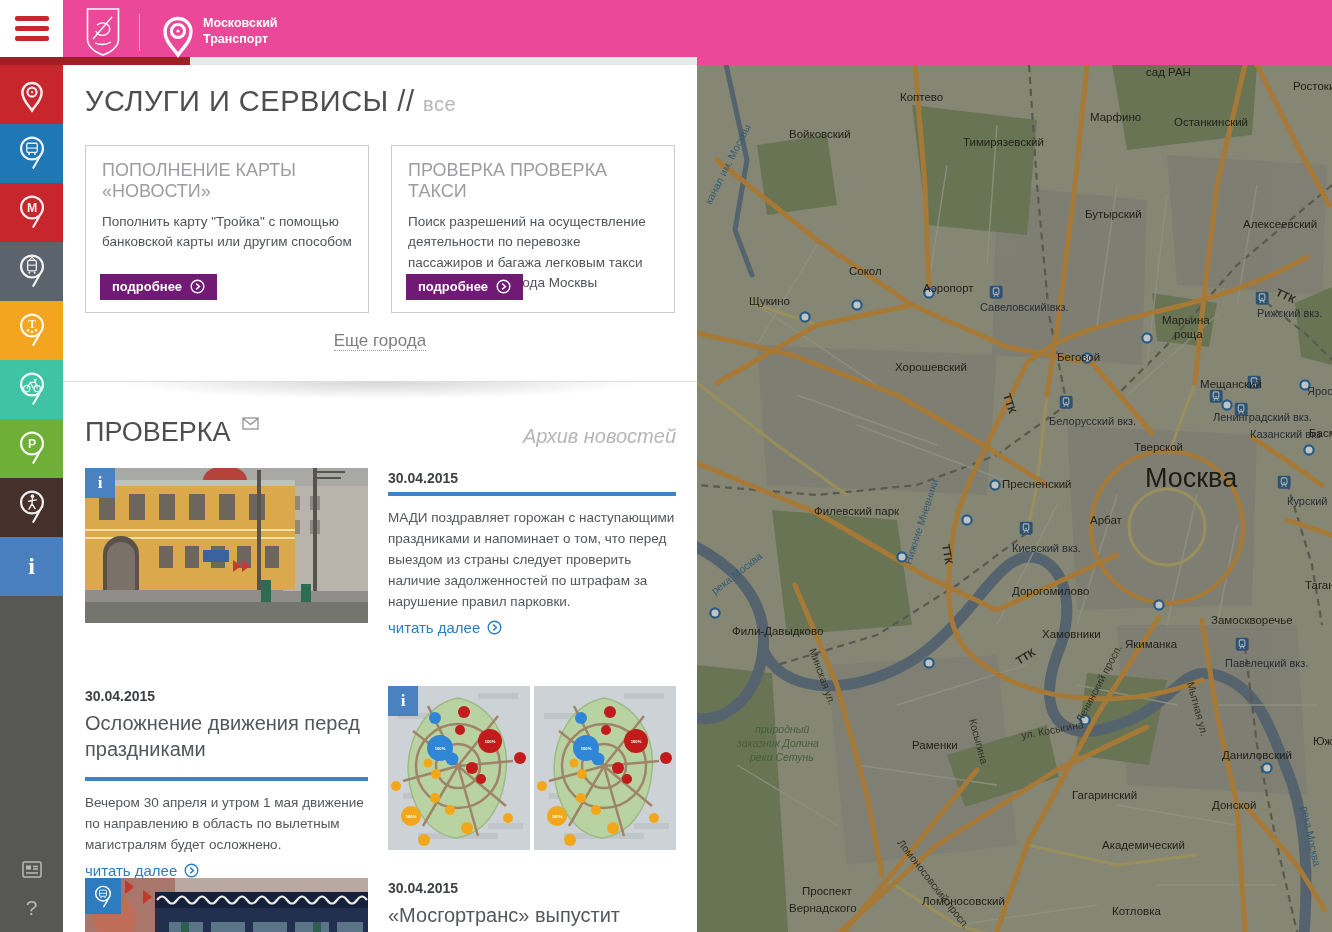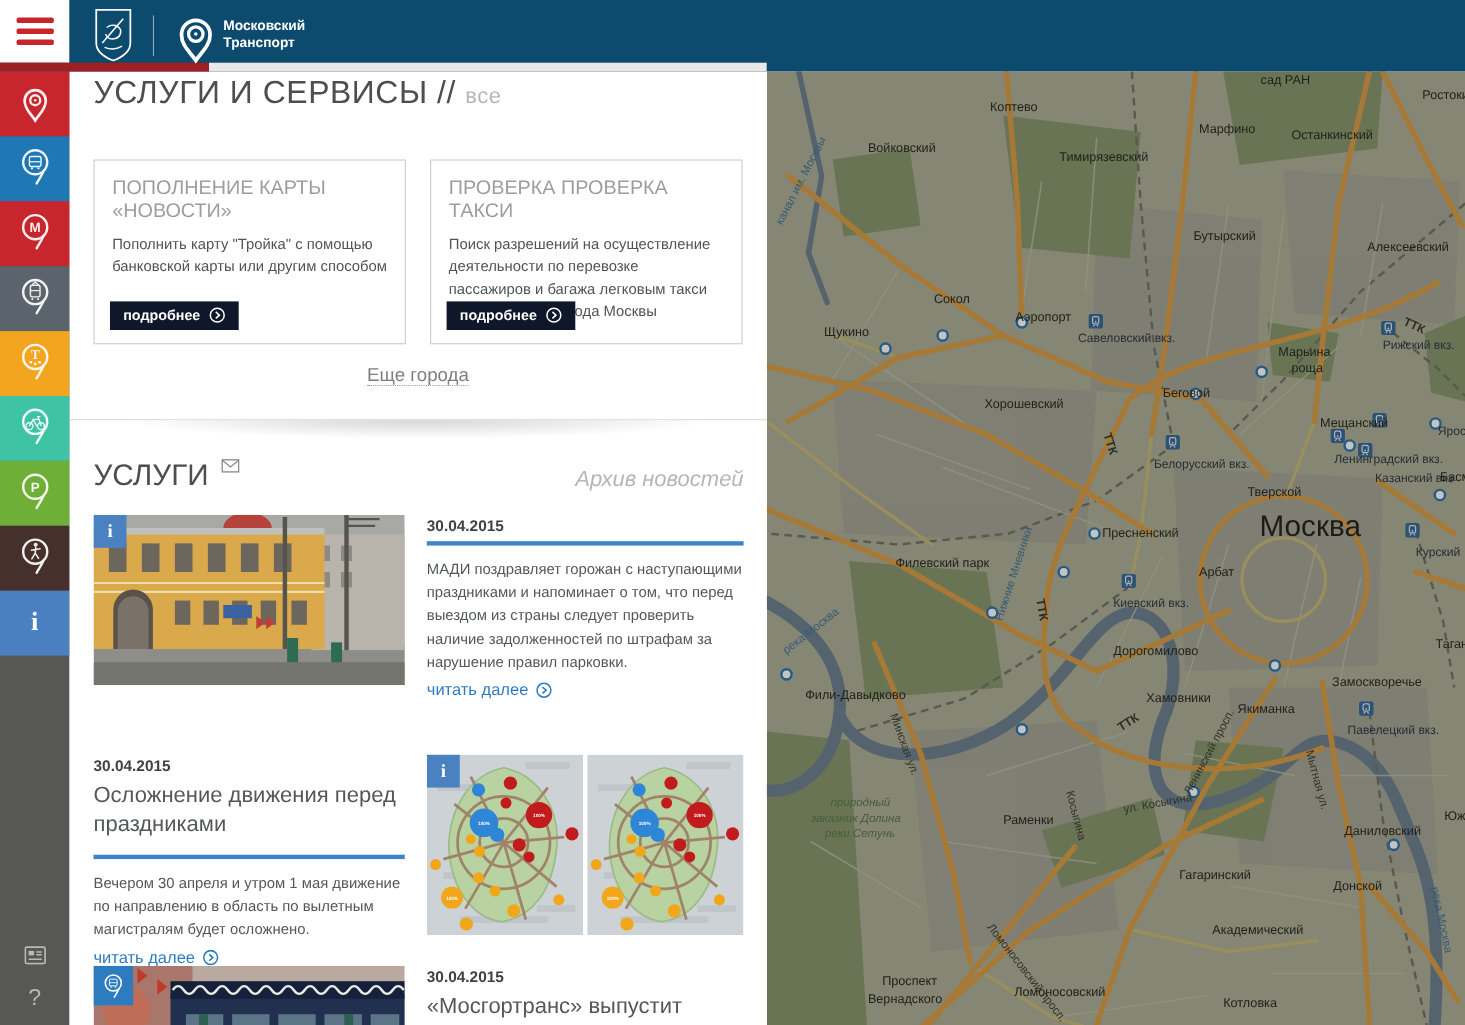--- a/index.html
+++ b/index.html
@@ -6,7 +6,7 @@
   .app{position:relative;width:1332px;height:932px;overflow:hidden;background:#fff;
        font-family:"Liberation Sans","DejaVu Sans",sans-serif;}
   
-  .header{position:absolute;left:0;top:0;width:1332px;height:65px;background:#0c4a6e;z-index:30;}
+  .header{position:absolute;left:0;top:0;width:1332px;height:65px;background:#ec4899;z-index:30;}
   .hamburger{position:absolute;left:0;top:0;width:63px;height:57px;background:#fff;border:0;cursor:pointer;
              display:flex;flex-direction:column;justify-content:center;align-items:center;gap:5px;}
   .hamburger span{display:block;width:34px;height:5px;border-radius:2px;background:#c8262d;}

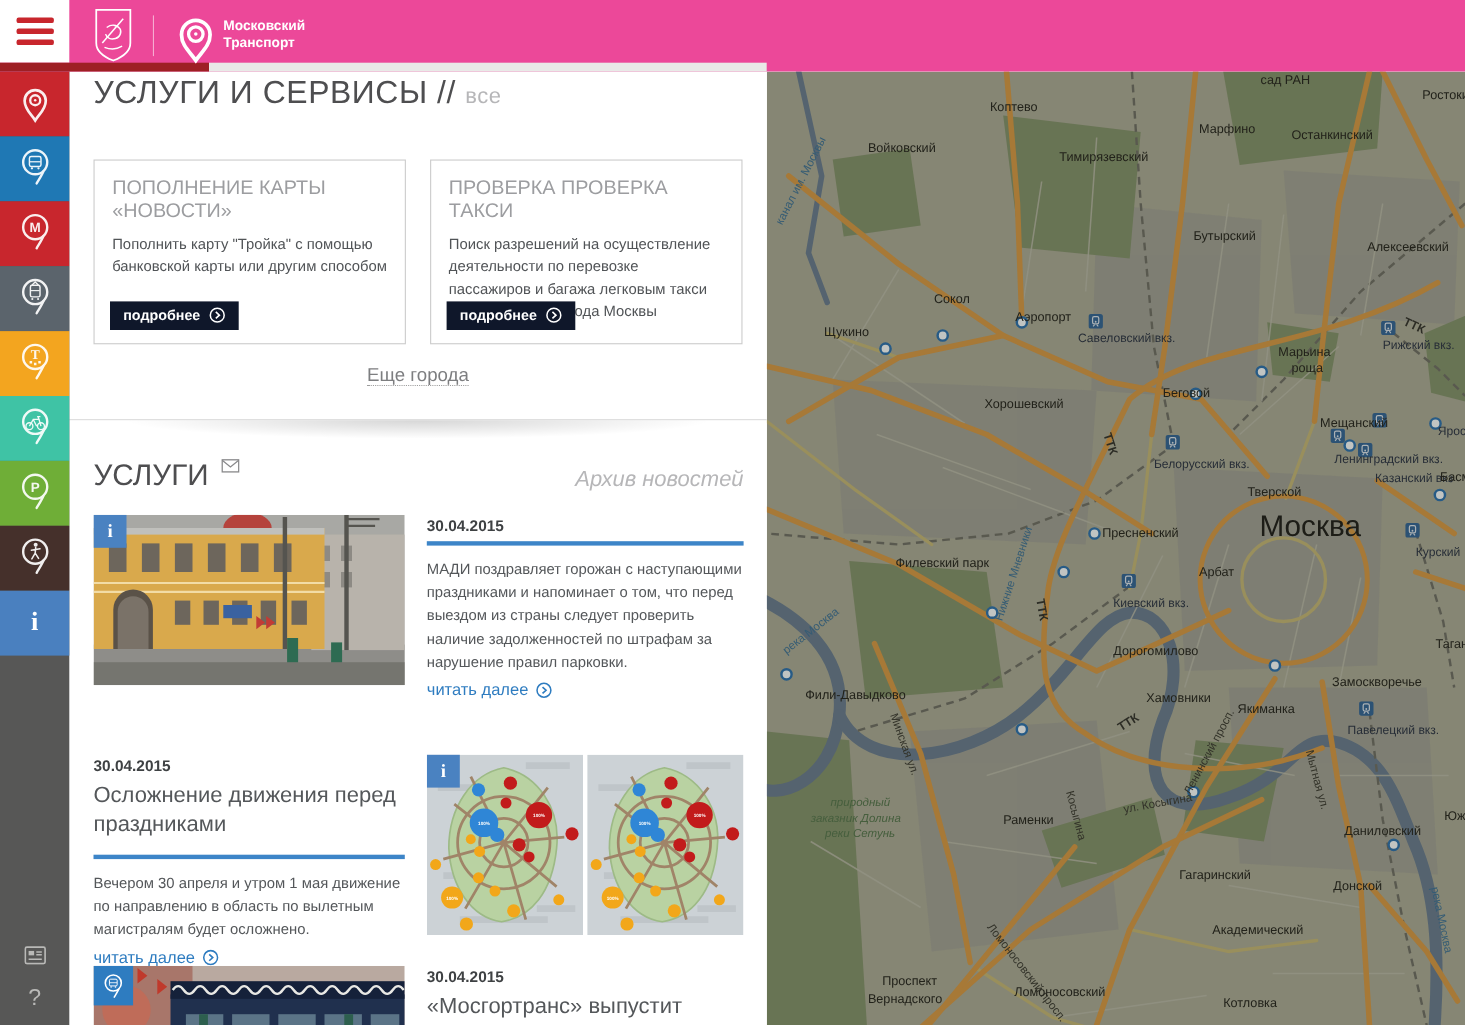--- a/index.html
+++ b/index.html
@@ -25,7 +25,7 @@
             font-family:"Liberation Sans",sans-serif;}
   
   .content{position:absolute;left:63px;top:65px;width:634px;height:867px;background:#fff;z-index:10;}
-  .svc-title{position:absolute;left:22px;top:4px;font-size:29px;font-weight:300;color:#4e4e50;letter-spacing:.5px;}
+  .svc-title{position:absolute;left:22px;top:20px;font-size:29px;font-weight:300;color:#4e4e50;letter-spacing:.5px;}
   .svc-title .all{font-size:20px;color:#b6b6b8;font-weight:300;cursor:pointer;}
   .cards{position:absolute;left:22px;top:80px;display:flex;gap:22px;}
   .card{position:relative;width:250px;height:136px;border:1px solid #cbcbcb;padding:12px 16px 18px 16px;}

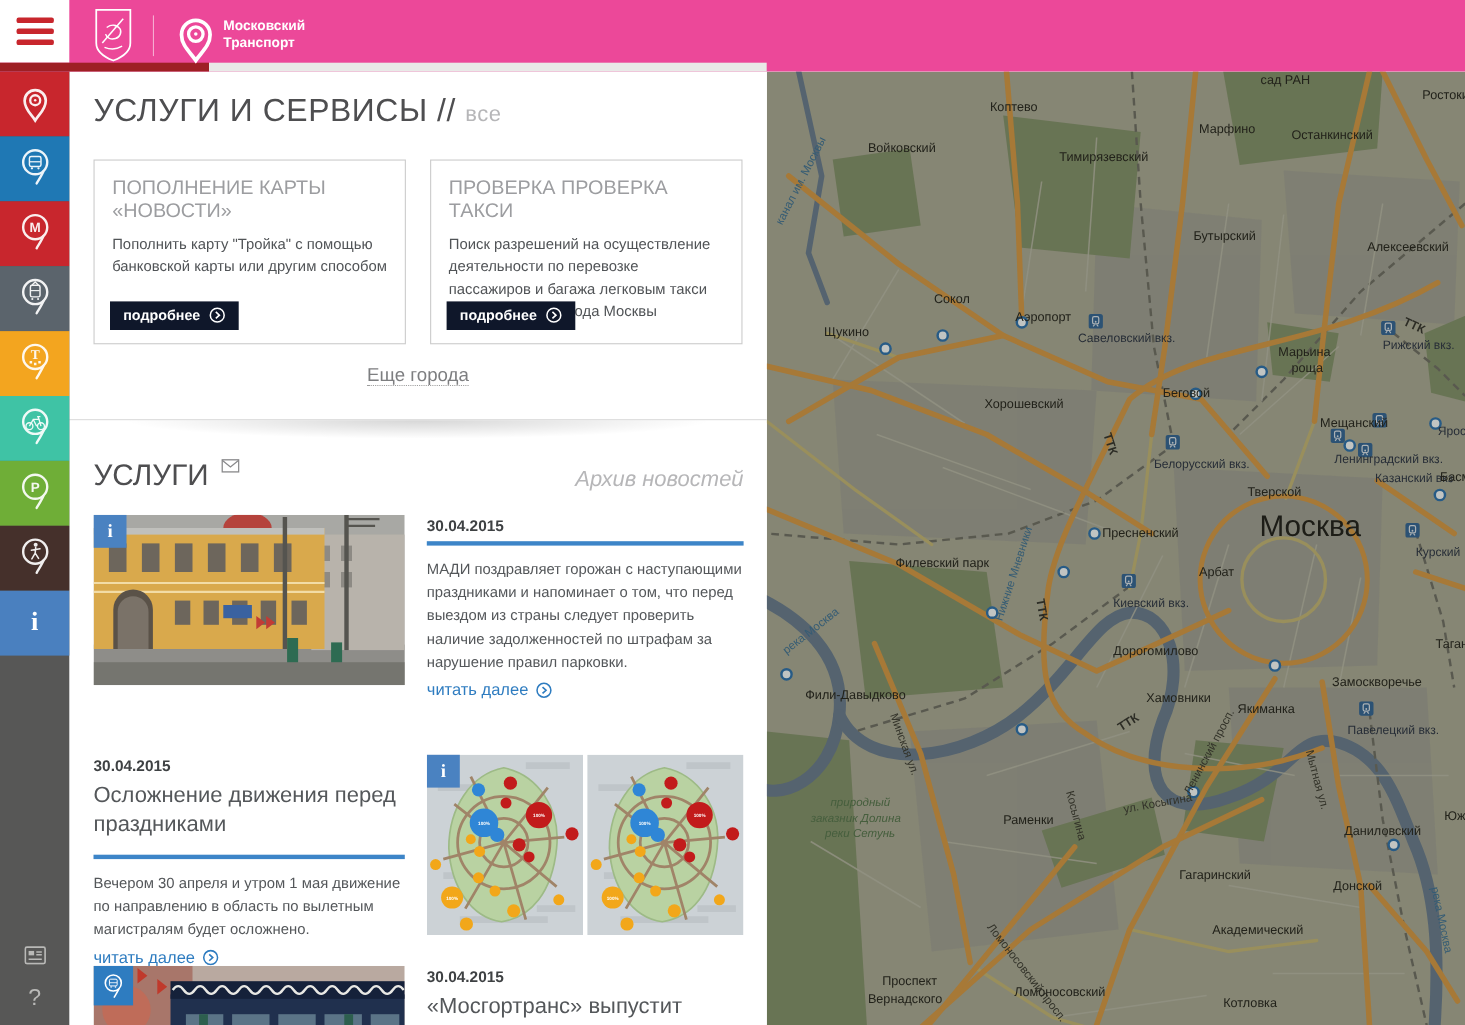--- a/index.html
+++ b/index.html
@@ -31,7 +31,7 @@
   .card{position:relative;width:250px;height:136px;border:1px solid #cbcbcb;padding:12px 16px 18px 16px;}
   .card h3{margin:2px 0 10px 0;font-size:18px;font-weight:400;color:#9c9da0;}
   .card p{margin:0;font-size:13.5px;color:#515457;line-height:1.5;}
-  .btn-red{position:absolute;left:14px;bottom:12px;background:#0f172a;color:#fff;border:0;cursor:pointer;
+  .btn-red{position:absolute;left:14px;bottom:12px;background:#701a75;color:#fff;border:0;cursor:pointer;
            font-size:13px;font-weight:bold;padding:5px 12px 6px 12px;display:flex;align-items:center;gap:8px;
            font-family:"Liberation Sans",sans-serif;}
   .more-link{position:absolute;left:0;top:266px;width:100%;text-align:center;}

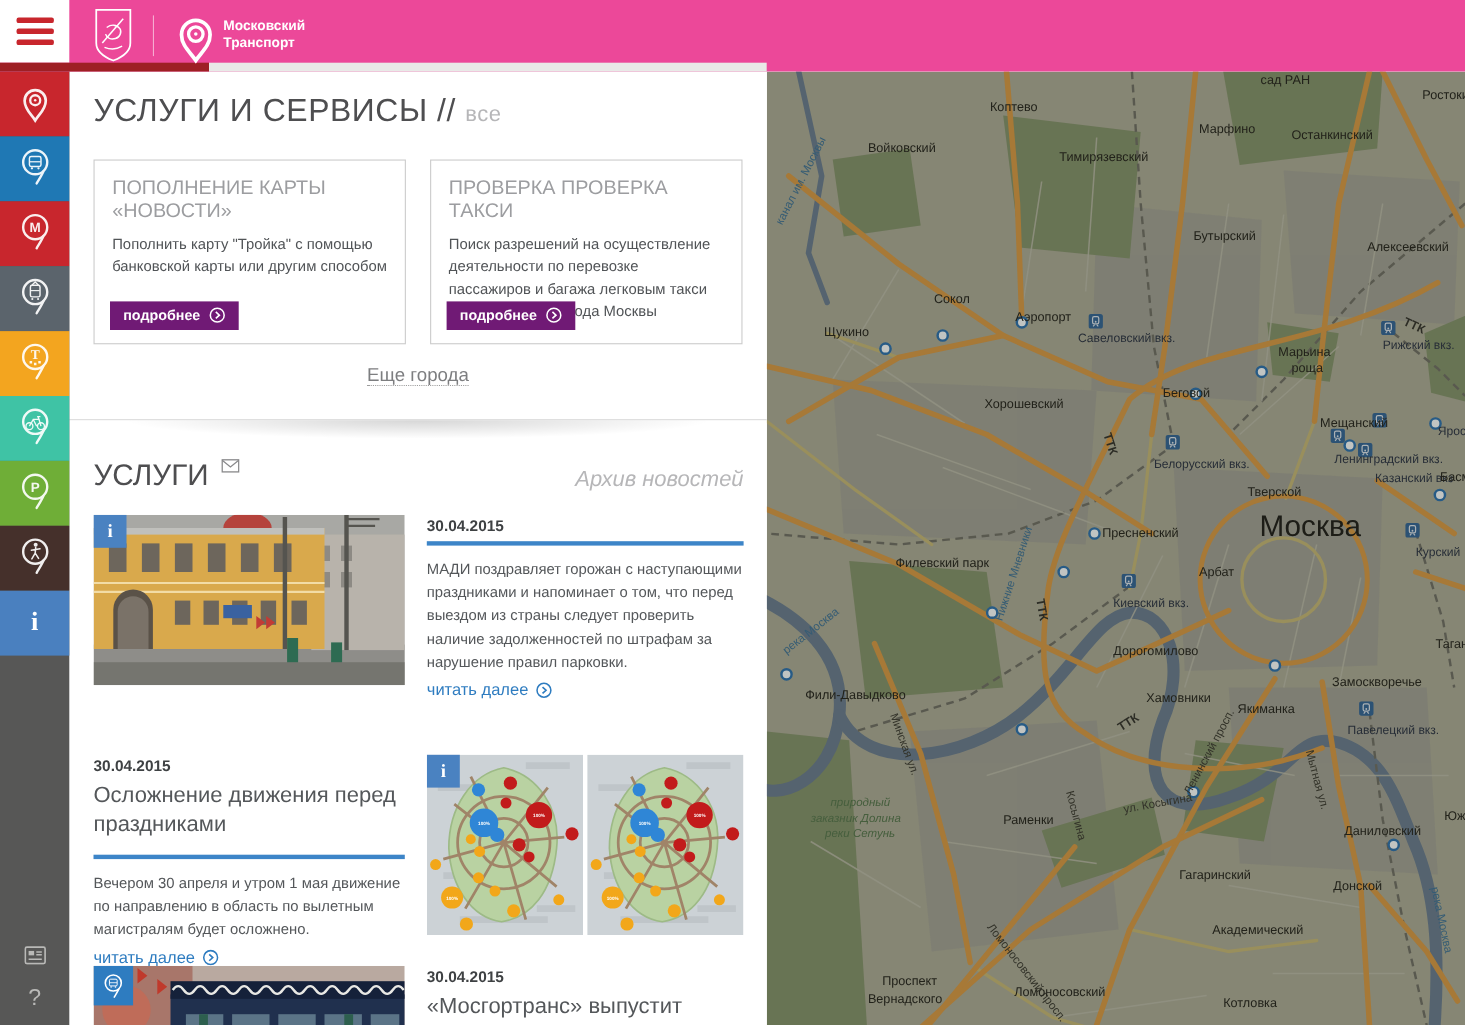--- a/index.html
+++ b/index.html
@@ -230,7 +230,7 @@
     <div class="divider"></div>
 
     <div class="news-head">
-      <span>УСЛУГИ</span>
+      <span>ПРОВЕРКА</span>
       <svg width="17" height="13" viewBox="0 0 17 13" fill="none" stroke="#8a8a8c" stroke-width="1.2">
         <rect x="1" y="1" width="15" height="11"></rect>
         <path d="M1,1.5 L8.5,7.5 L16,1.5"></path>

